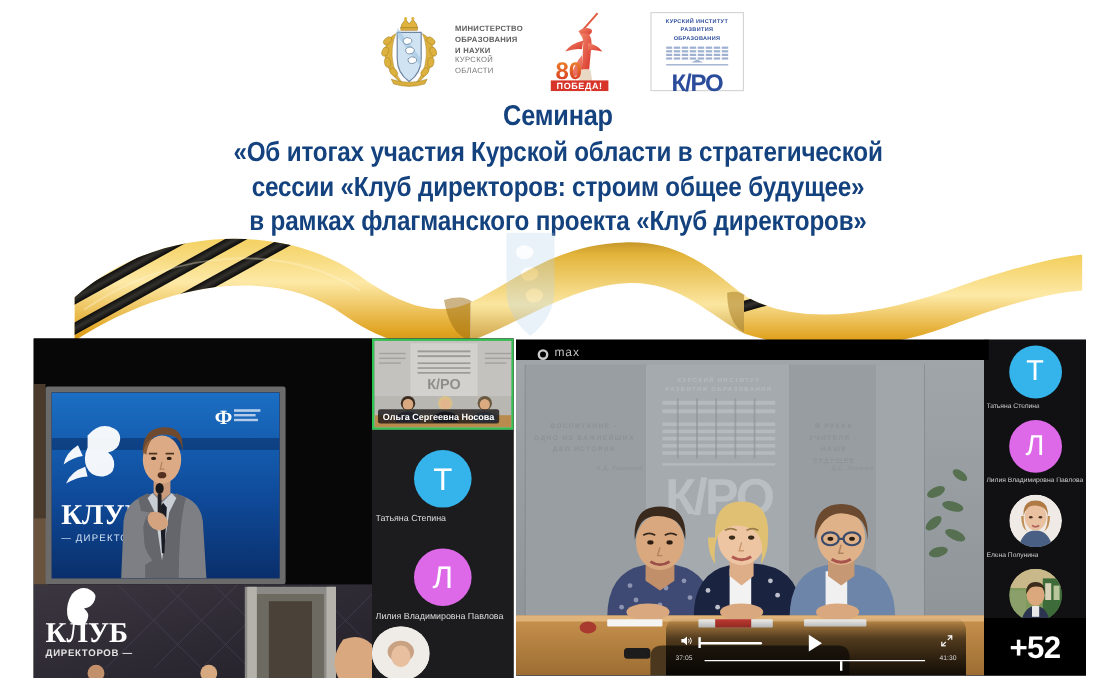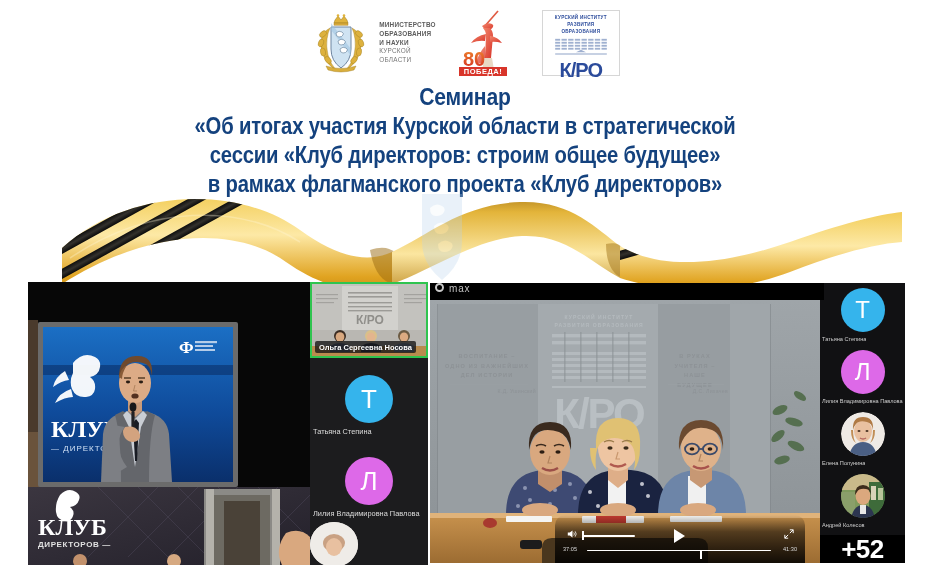--- a/index.html
+++ b/index.html
@@ -132,8 +132,8 @@
   
   .r-logo {
     position:absolute; left:0; top:0; width:394px; height:17px;
-    background:#000; display:flex; align-items:flex-start; gap:5px;
-    padding-left:5px; z-index:6;
+    background:#000; display:flex; align-items:flex-end; gap:5px;
+    padding-left:18px; z-index:6;
   }
   .r-logo-ring {
     width:9px; height:9px; border-radius:50%;

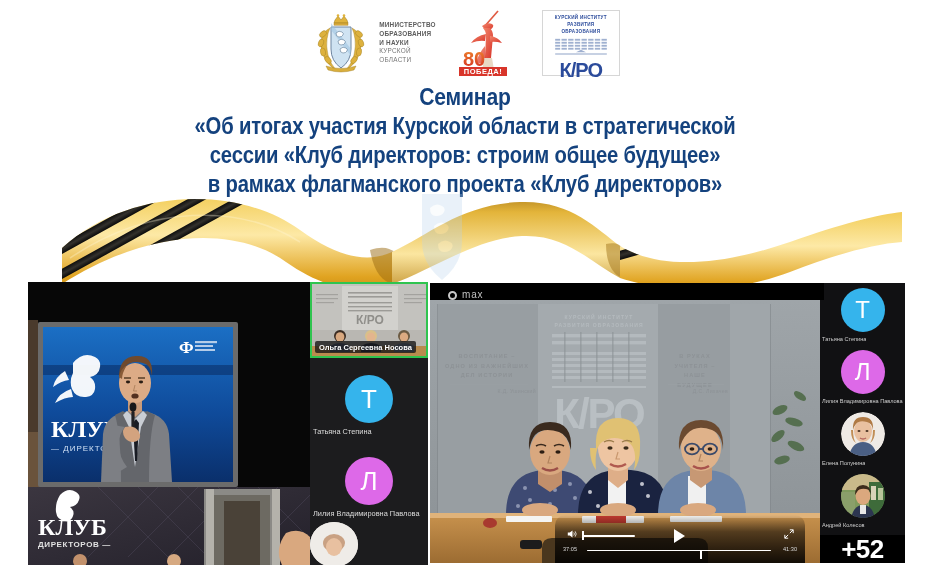--- a/index.html
+++ b/index.html
@@ -222,7 +222,7 @@
     font-size:5.6px; white-space:nowrap; overflow:hidden; max-width:83px;
   }
   .more-badge {
-    position:absolute; left:0; bottom:0; width:85px; height:28px;
+    position:absolute; left:0; bottom:0; width:85px; height:48px;
     background:#000; display:flex; align-items:center; justify-content:center;
     color:#fff; font-size:26px; font-weight:bold; letter-spacing:-.5px;
   }

